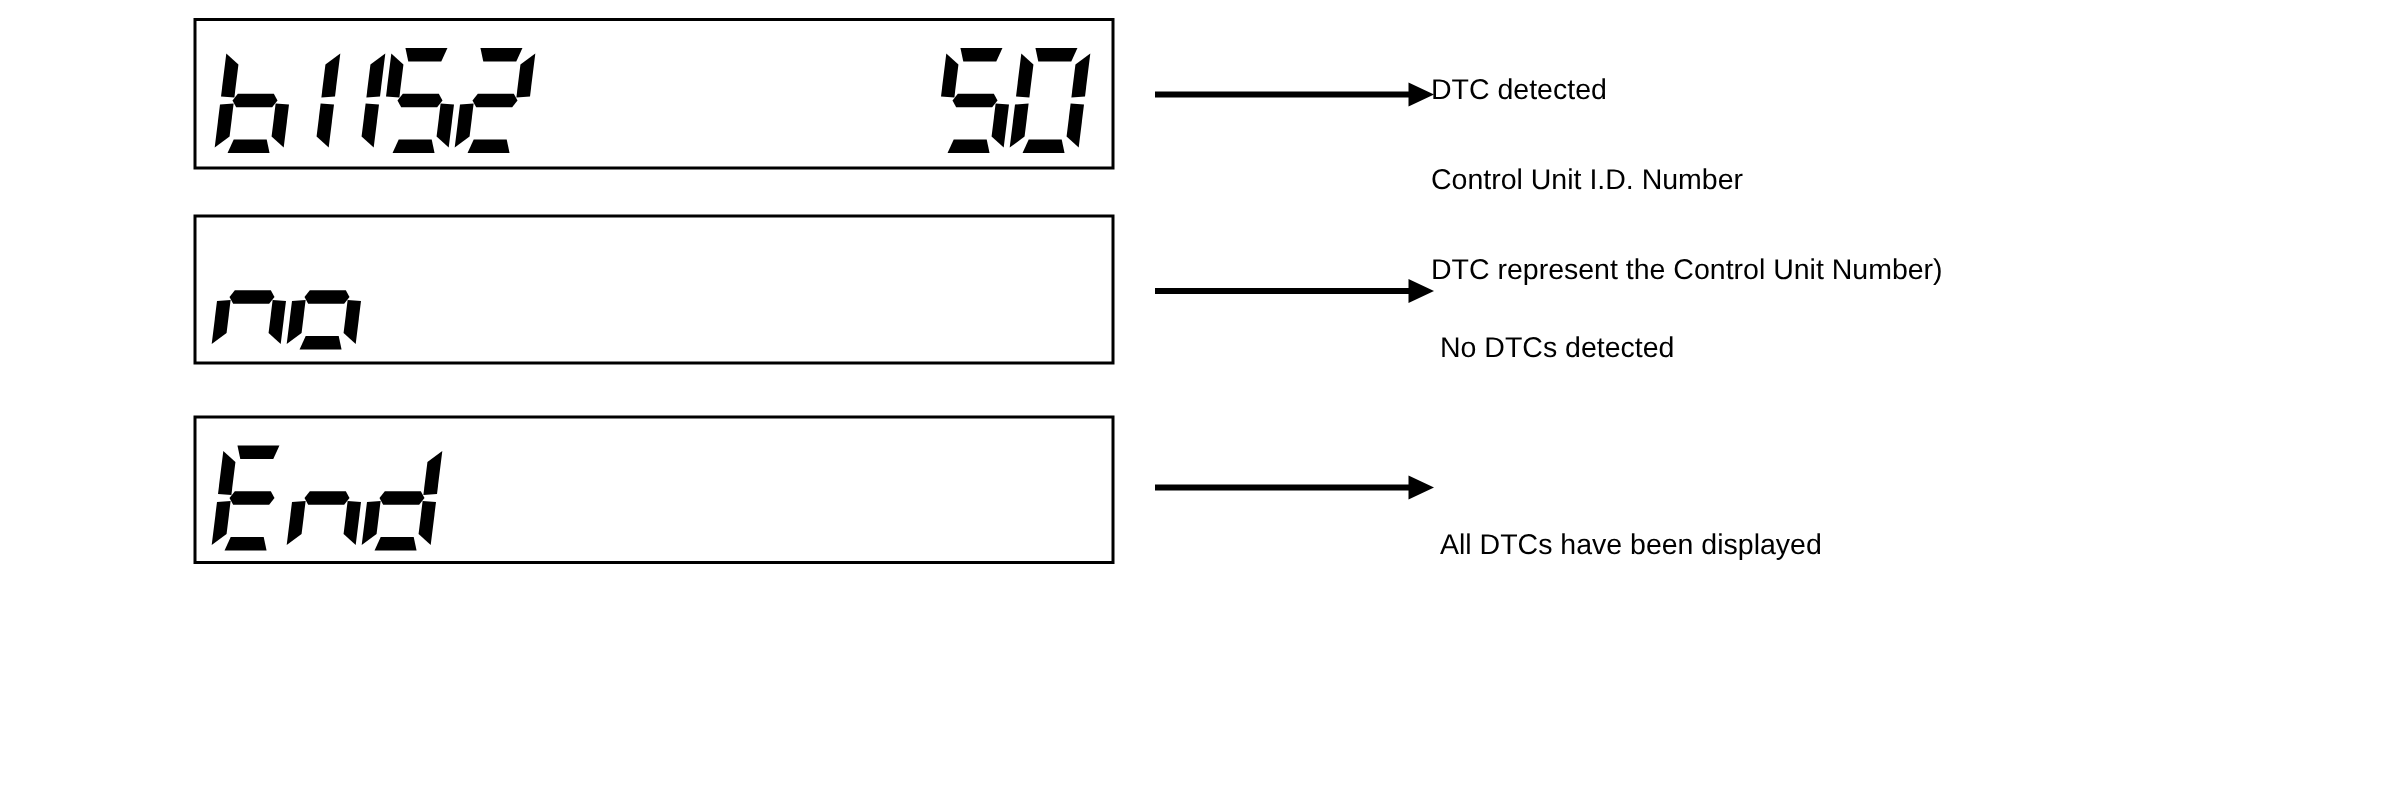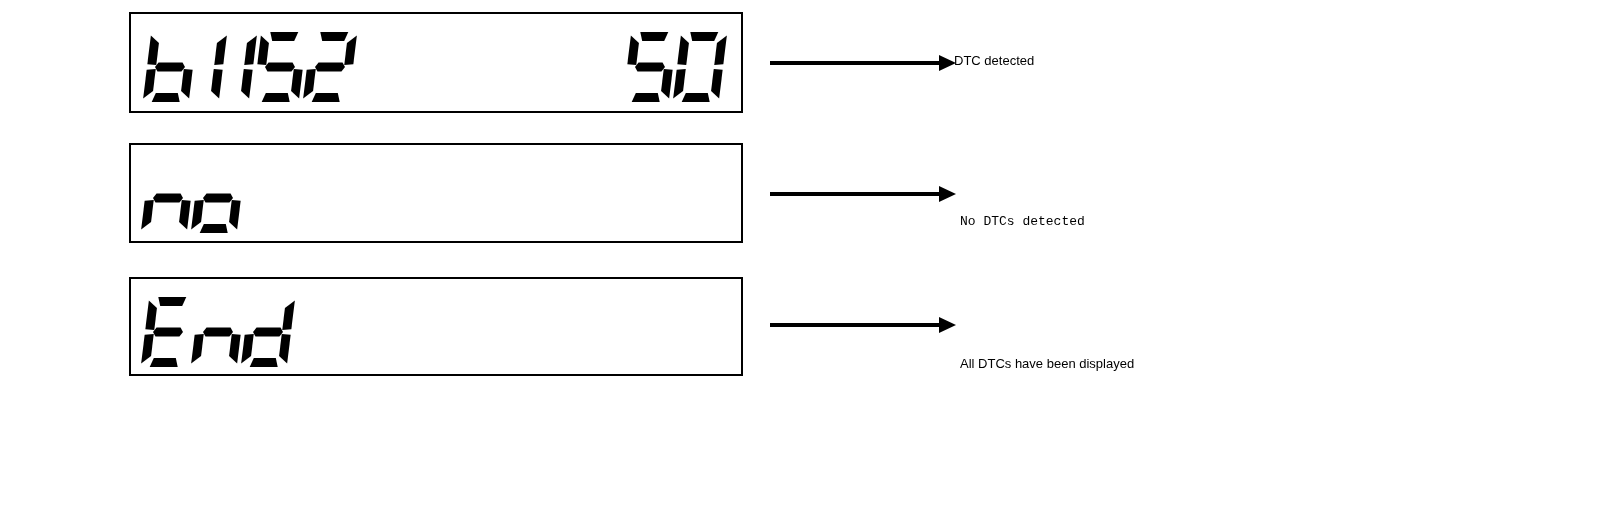--- a/index.html
+++ b/index.html
@@ -86,7 +86,7 @@
   
   .note {
     position: absolute;
-    font-size: 13px;
+    font-size: 19px;
     line-height: 20px;
     white-space: pre;
     color: #000000;

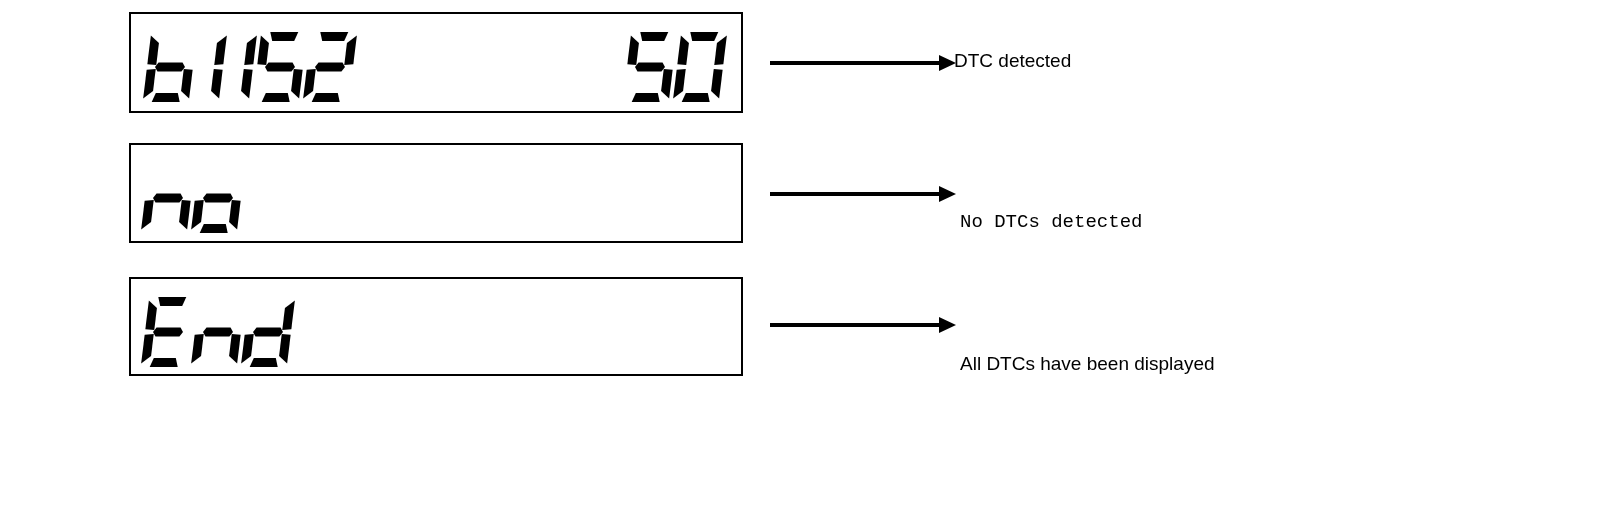--- a/index.html
+++ b/index.html
@@ -173,6 +173,7 @@
 
   <div class="note" id="note-1">
     <span class="line">DTC detected</span>
+    <span class="line">Control Unit I.D. Number</span>
   </div>
 
   <div class="panel" id="panel-2">

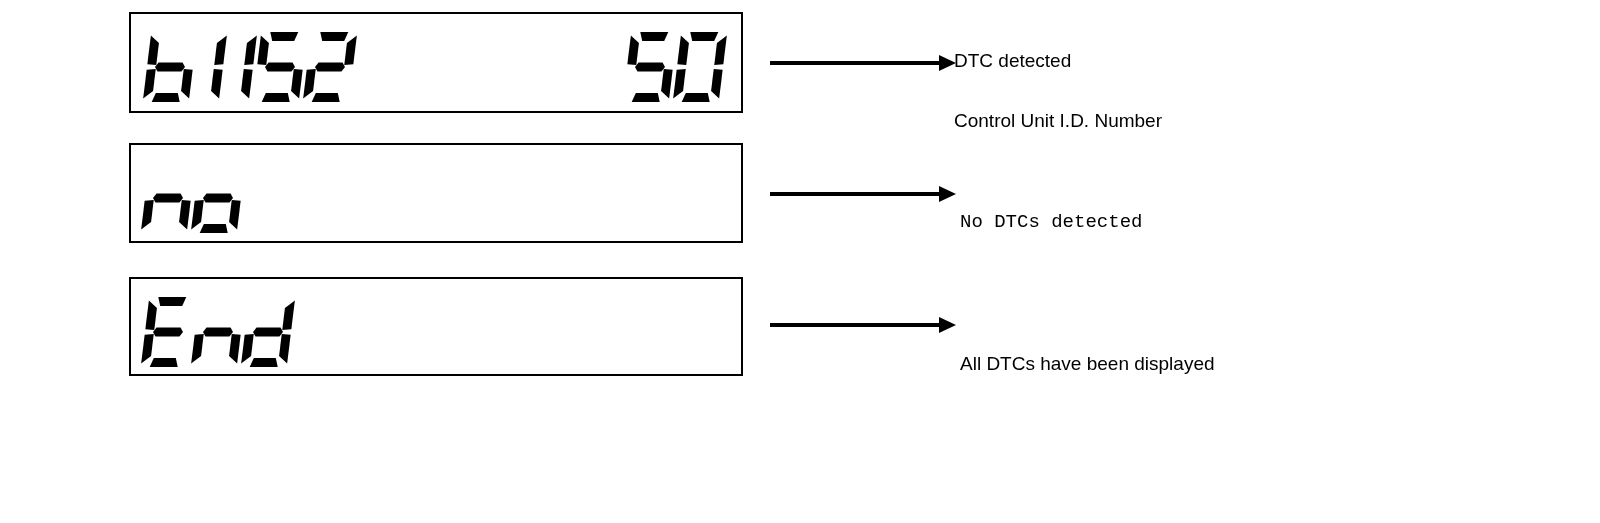--- a/index.html
+++ b/index.html
@@ -174,6 +174,7 @@
   <div class="note" id="note-1">
     <span class="line">DTC detected</span>
     <span class="line">Control Unit I.D. Number</span>
+    <span class="line">DTC represent the Control Unit Number)</span>
   </div>
 
   <div class="panel" id="panel-2">

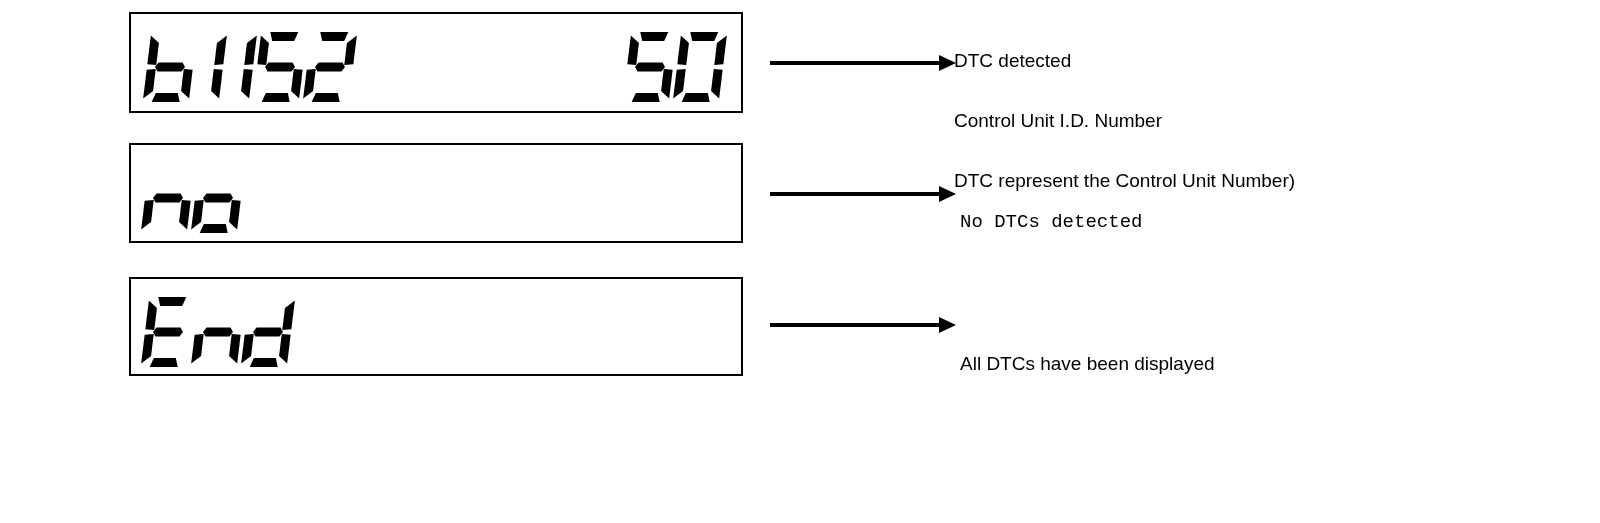--- a/index.html
+++ b/index.html
@@ -92,7 +92,7 @@
     color: #000000;
   }
   #note-1 { left: 954px; top: 11px; }
-  #note-2 { left: 960px; top: 172px; font-family: Liberation Mono, monospace; }
+  #note-2 { left: 960px; top: 183px; }
   #note-3 { left: 960px; top: 314px; text-align: right; }
   .note .line { display: block; }
 </style>

